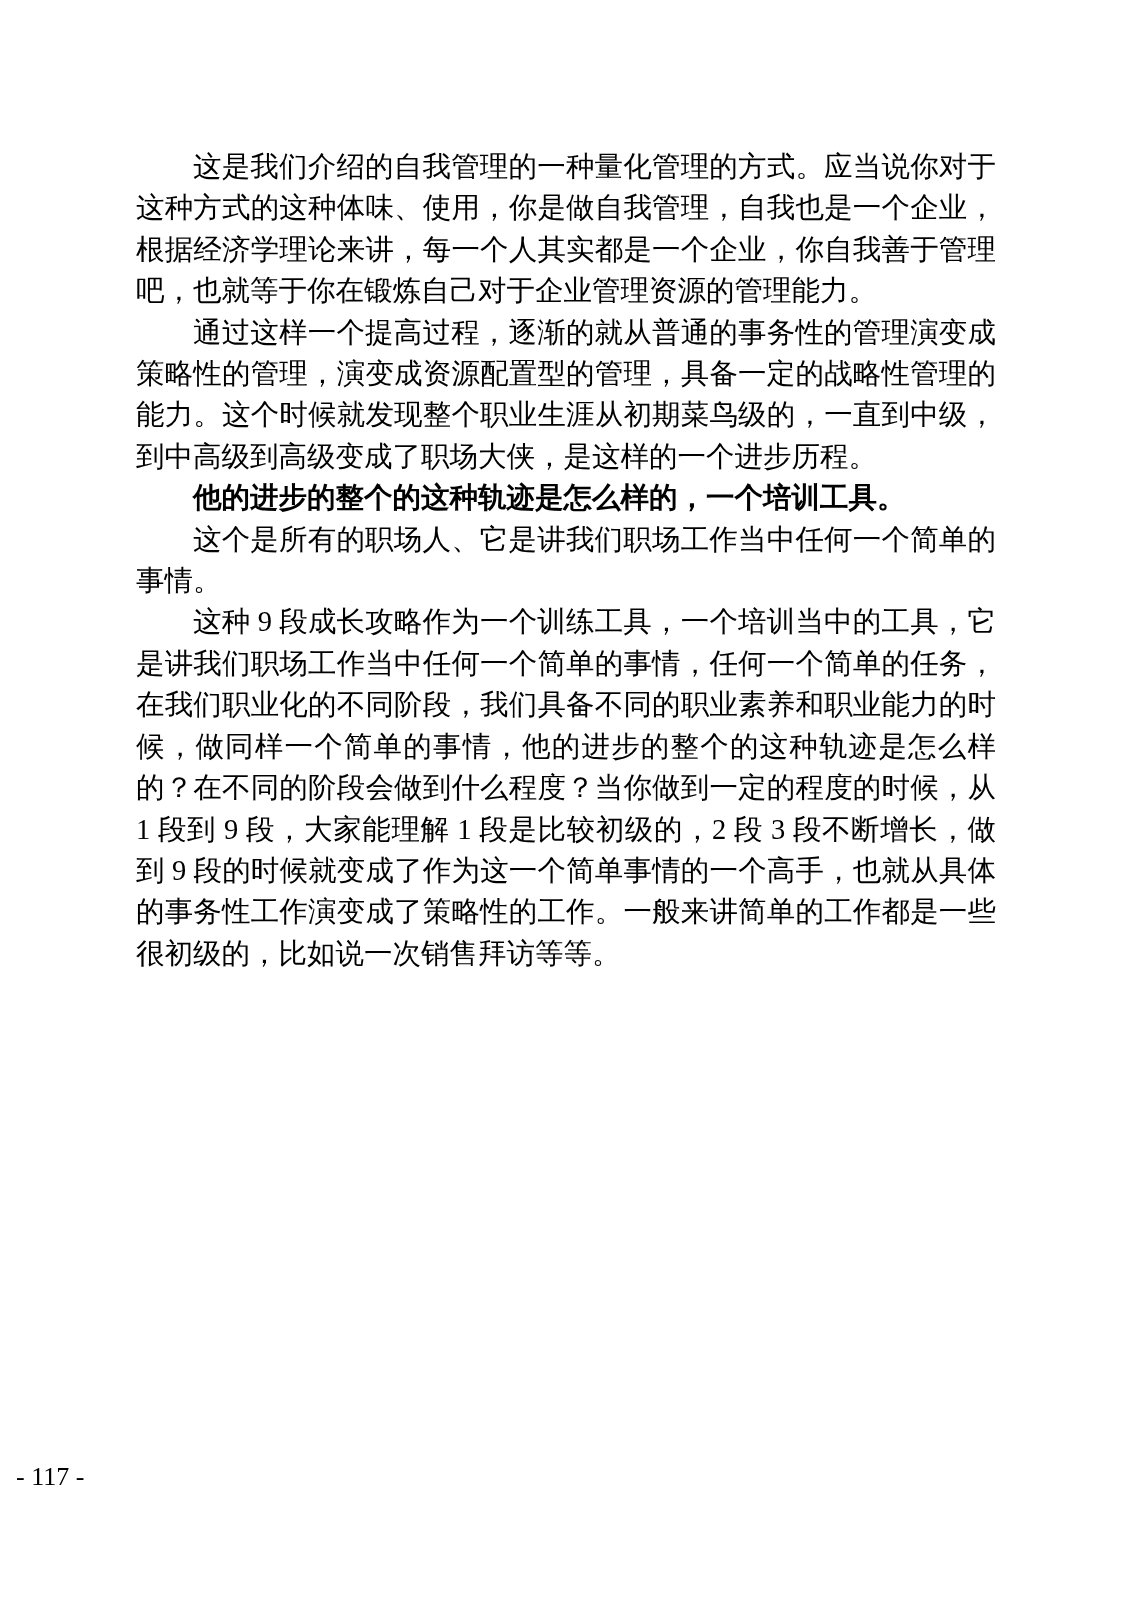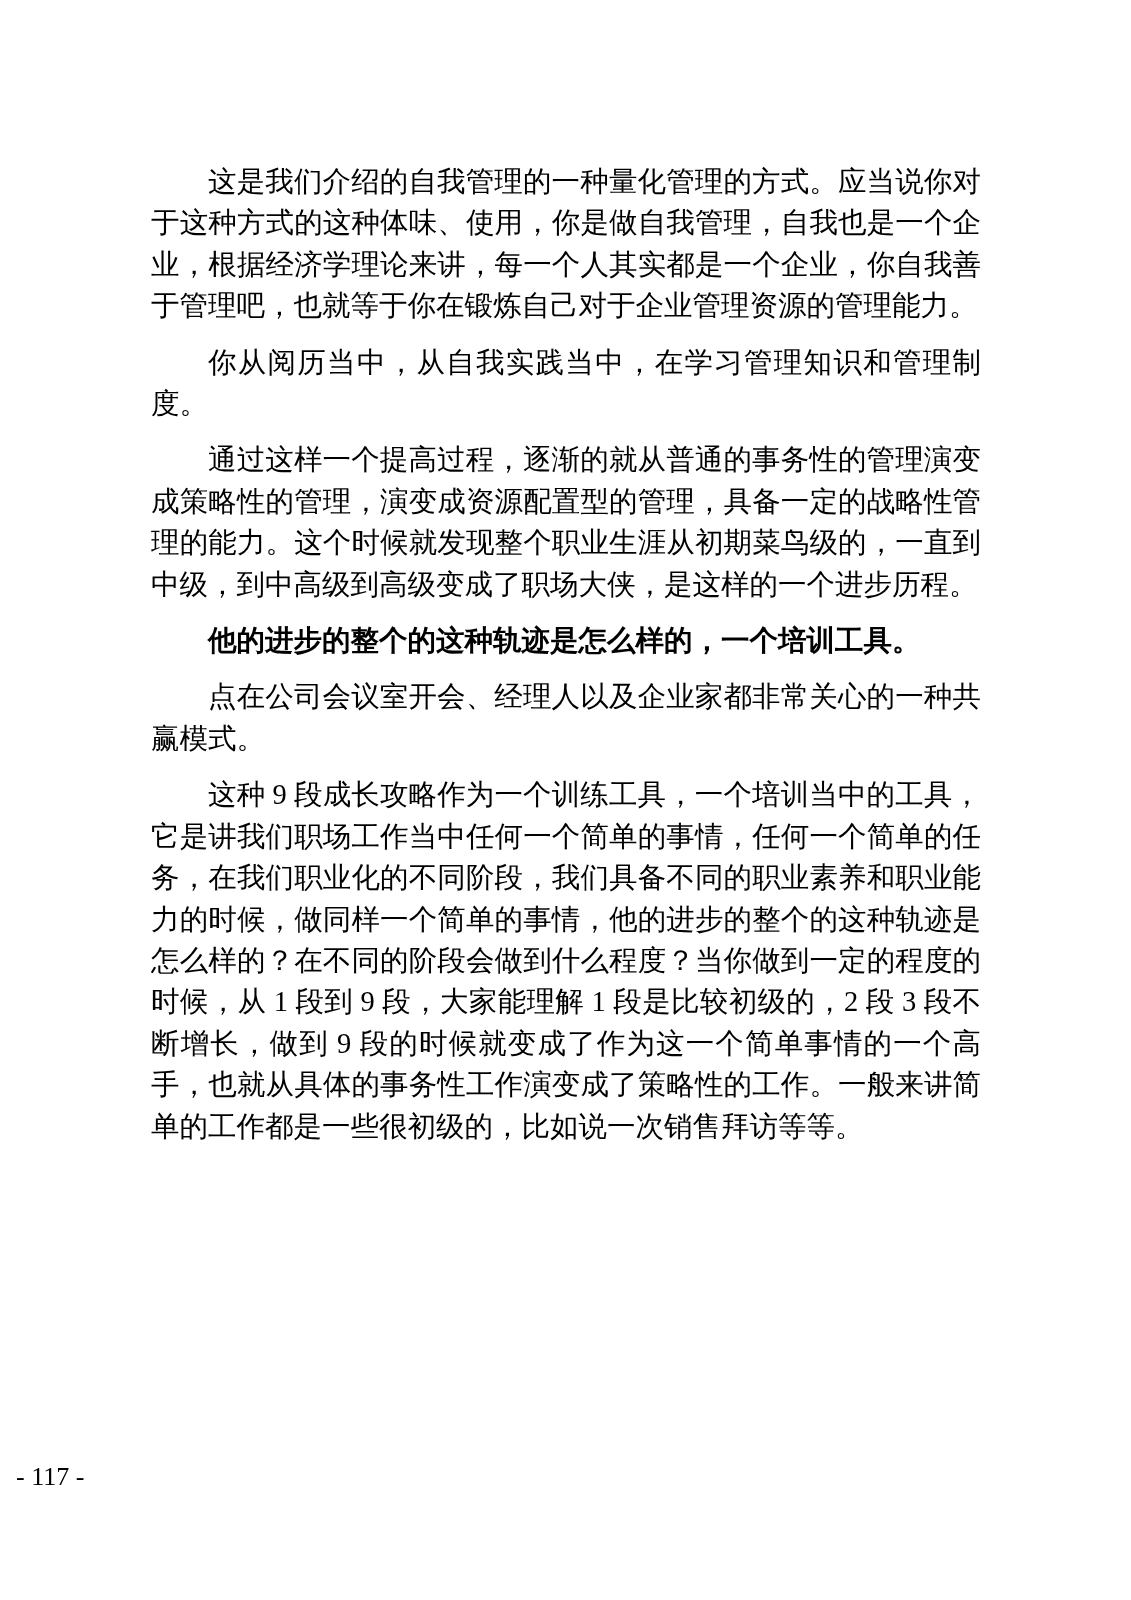--- a/index.html
+++ b/index.html
@@ -35,7 +35,7 @@
     letter-spacing: 0;
   }
   .body-text p {
-    margin: 15px;
+    margin: 0;
     padding: 0;
     text-indent: 2em;
     word-break: break-all;

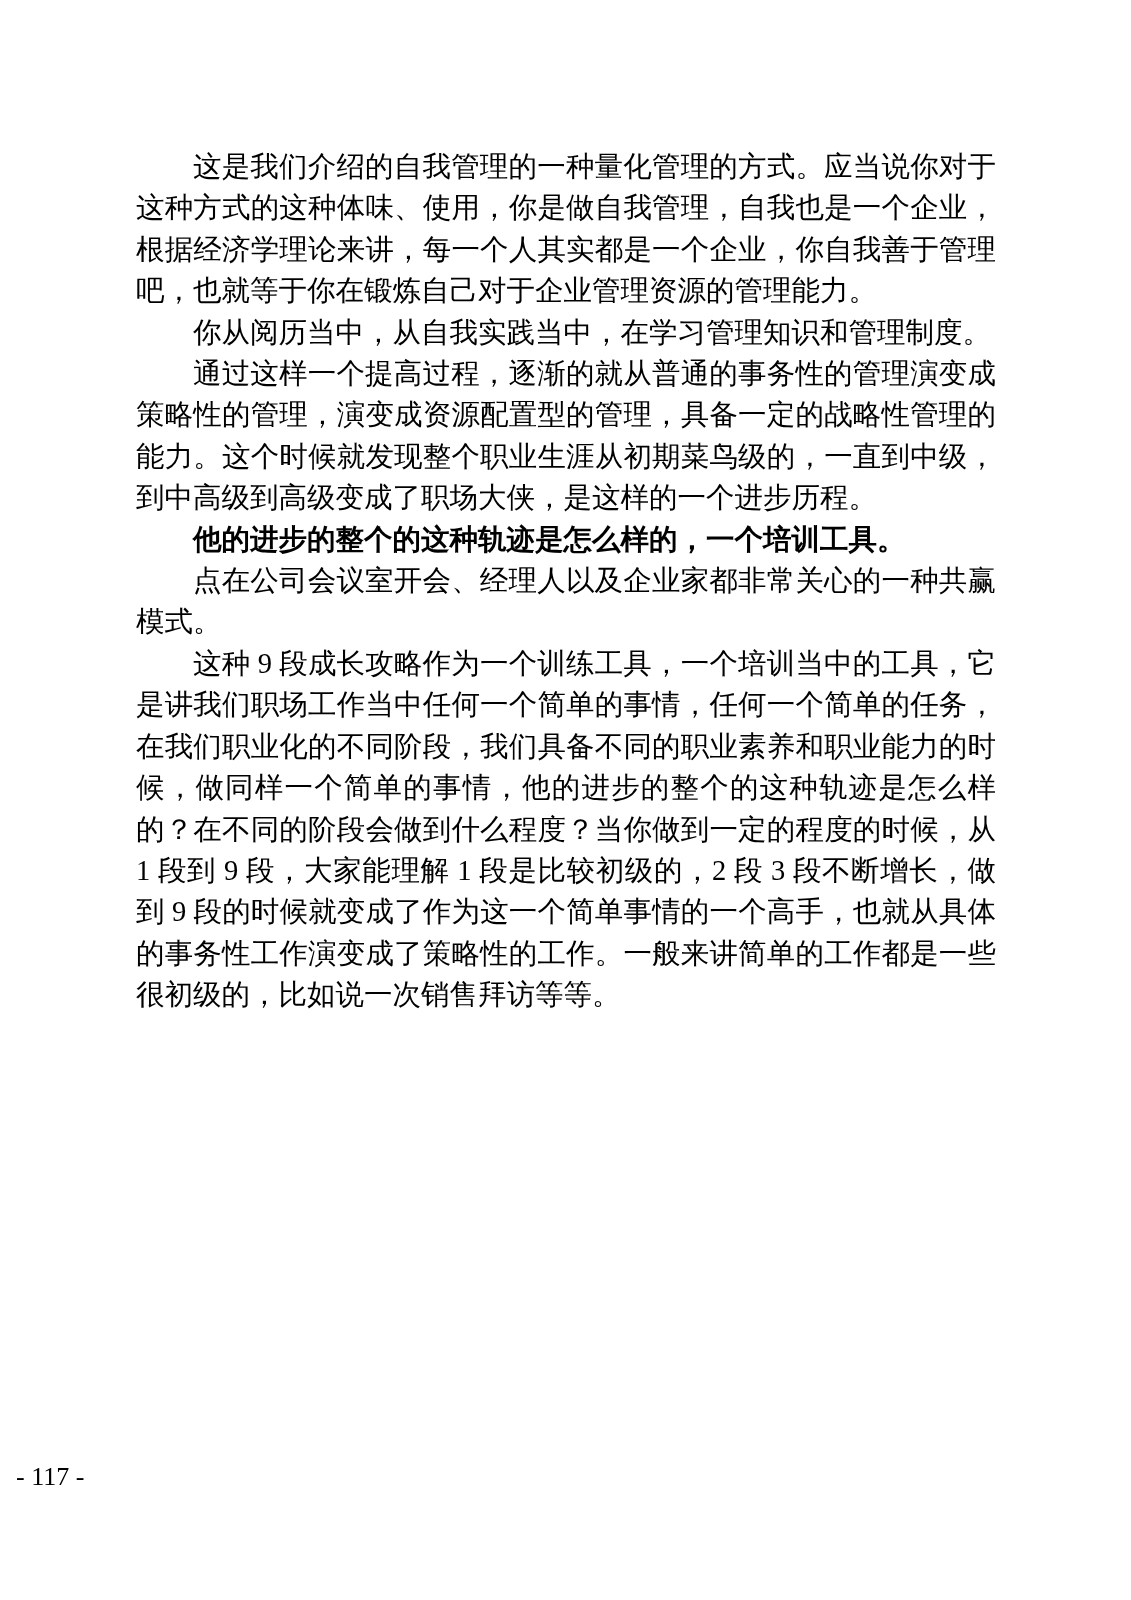--- a/index.html
+++ b/index.html
@@ -58,7 +58,6 @@
 <div class="page">
   <main class="body-text">
     <p>这是我们介绍的自我管理的一种量化管理的方式。应当说你对于这种方式的这种体味、使用，你是做自我管理，自我也是一个企业，根据经济学理论来讲，每一个人其实都是一个企业，你自我善于管理吧，也就等于你在锻炼自己对于企业管理资源的管理能力。</p>
-    <p>你从阅历当中，从自我实践当中，在学习管理知识和管理制度。</p>
     <p>通过这样一个提高过程，逐渐的就从普通的事务性的管理演变成策略性的管理，演变成资源配置型的管理，具备一定的战略性管理的能力。这个时候就发现整个职业生涯从初期菜鸟级的，一直到中级，到中高级到高级变成了职场大侠，是这样的一个进步历程。</p>
     <p class="bold">他的进步的整个的这种轨迹是怎么样的，一个培训工具。</p>
     <p>点在公司会议室开会、经理人以及企业家都非常关心的一种共赢模式。</p>

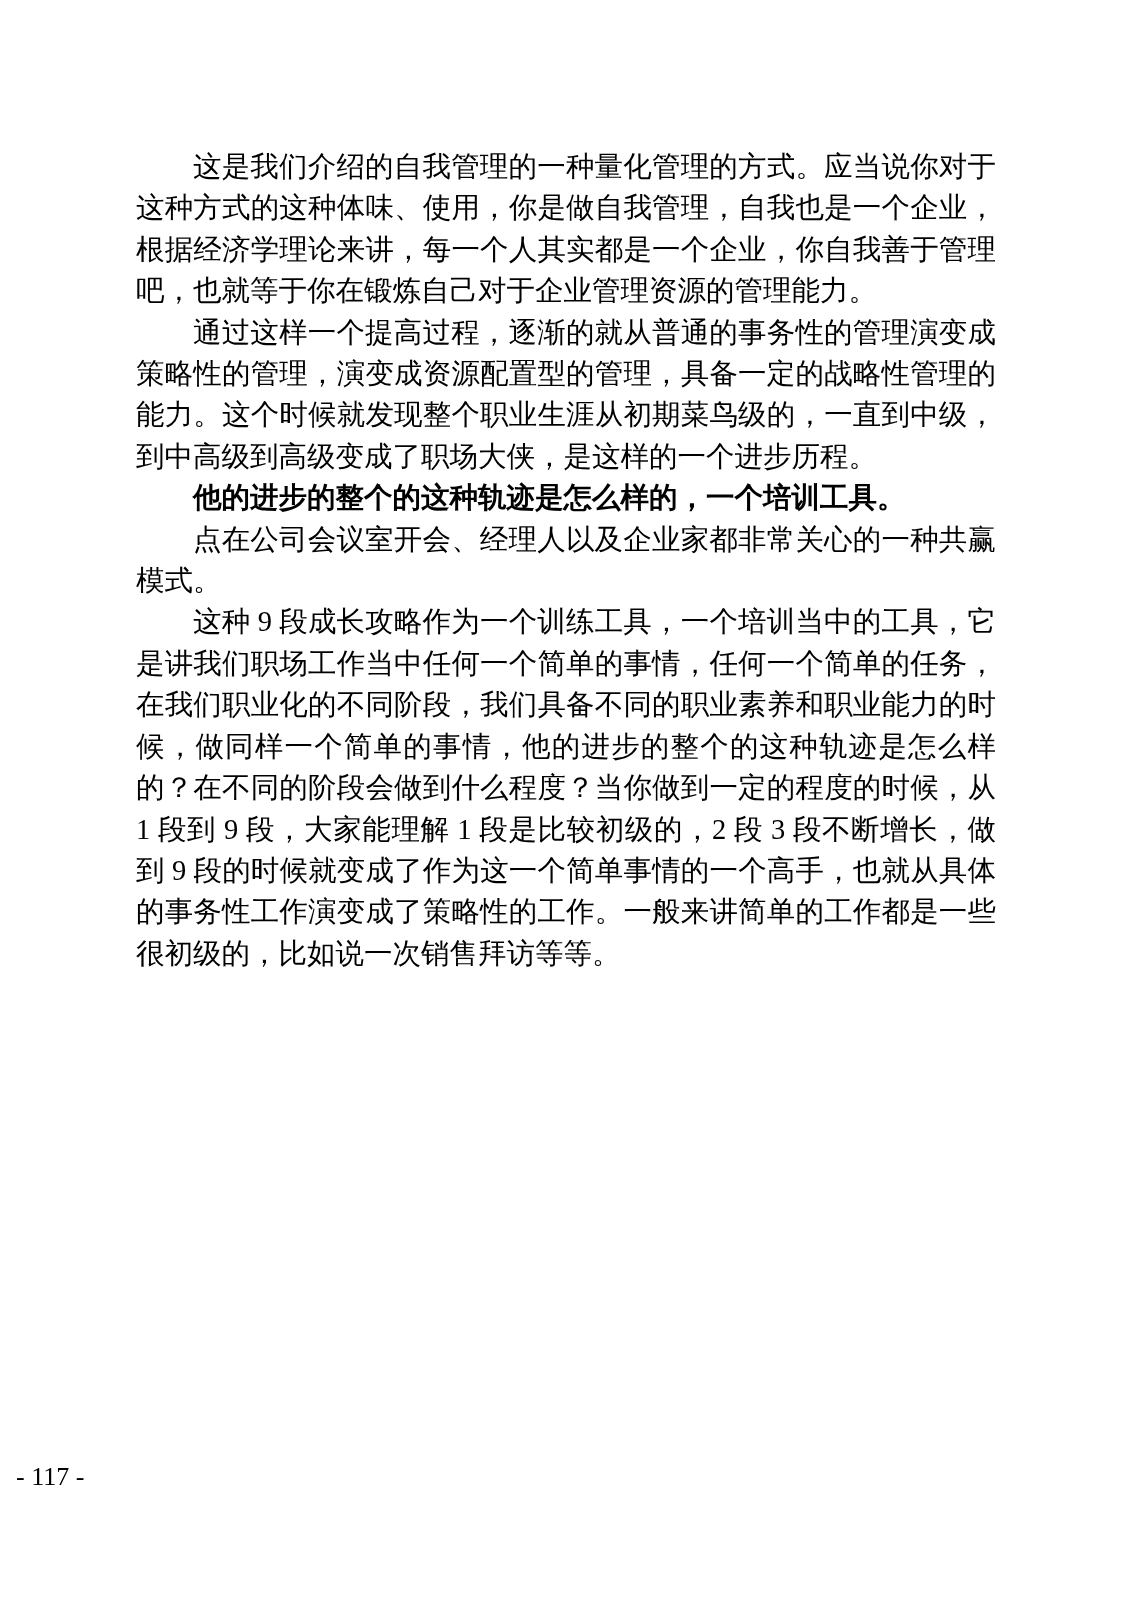--- a/index.html
+++ b/index.html
@@ -60,7 +60,7 @@
     <p>这是我们介绍的自我管理的一种量化管理的方式。应当说你对于这种方式的这种体味、使用，你是做自我管理，自我也是一个企业，根据经济学理论来讲，每一个人其实都是一个企业，你自我善于管理吧，也就等于你在锻炼自己对于企业管理资源的管理能力。</p>
     <p>通过这样一个提高过程，逐渐的就从普通的事务性的管理演变成策略性的管理，演变成资源配置型的管理，具备一定的战略性管理的能力。这个时候就发现整个职业生涯从初期菜鸟级的，一直到中级，到中高级到高级变成了职场大侠，是这样的一个进步历程。</p>
     <p class="bold">他的进步的整个的这种轨迹是怎么样的，一个培训工具。</p>
-    <p>点在公司会议室开会、经理人以及企业家都非常关心的一种共赢模式。</p>
+    <p>这个是所有的职场人、它是讲我们职场工作当中任何一个简单的事情。</p>
     <p>这种 9 段成长攻略作为一个训练工具，一个培训当中的工具，它是讲我们职场工作当中任何一个简单的事情，任何一个简单的任务，在我们职业化的不同阶段，我们具备不同的职业素养和职业能力的时候，做同样一个简单的事情，他的进步的整个的这种轨迹是怎么样的？在不同的阶段会做到什么程度？当你做到一定的程度的时候，从 1 段到 9 段，大家能理解 1 段是比较初级的，2 段 3 段不断增长，做到 9 段的时候就变成了作为这一个简单事情的一个高手，也就从具体的事务性工作演变成了策略性的工作。一般来讲简单的工作都是一些很初级的，比如说一次销售拜访等等。</p>
   </main>
   <footer class="page-footer">

